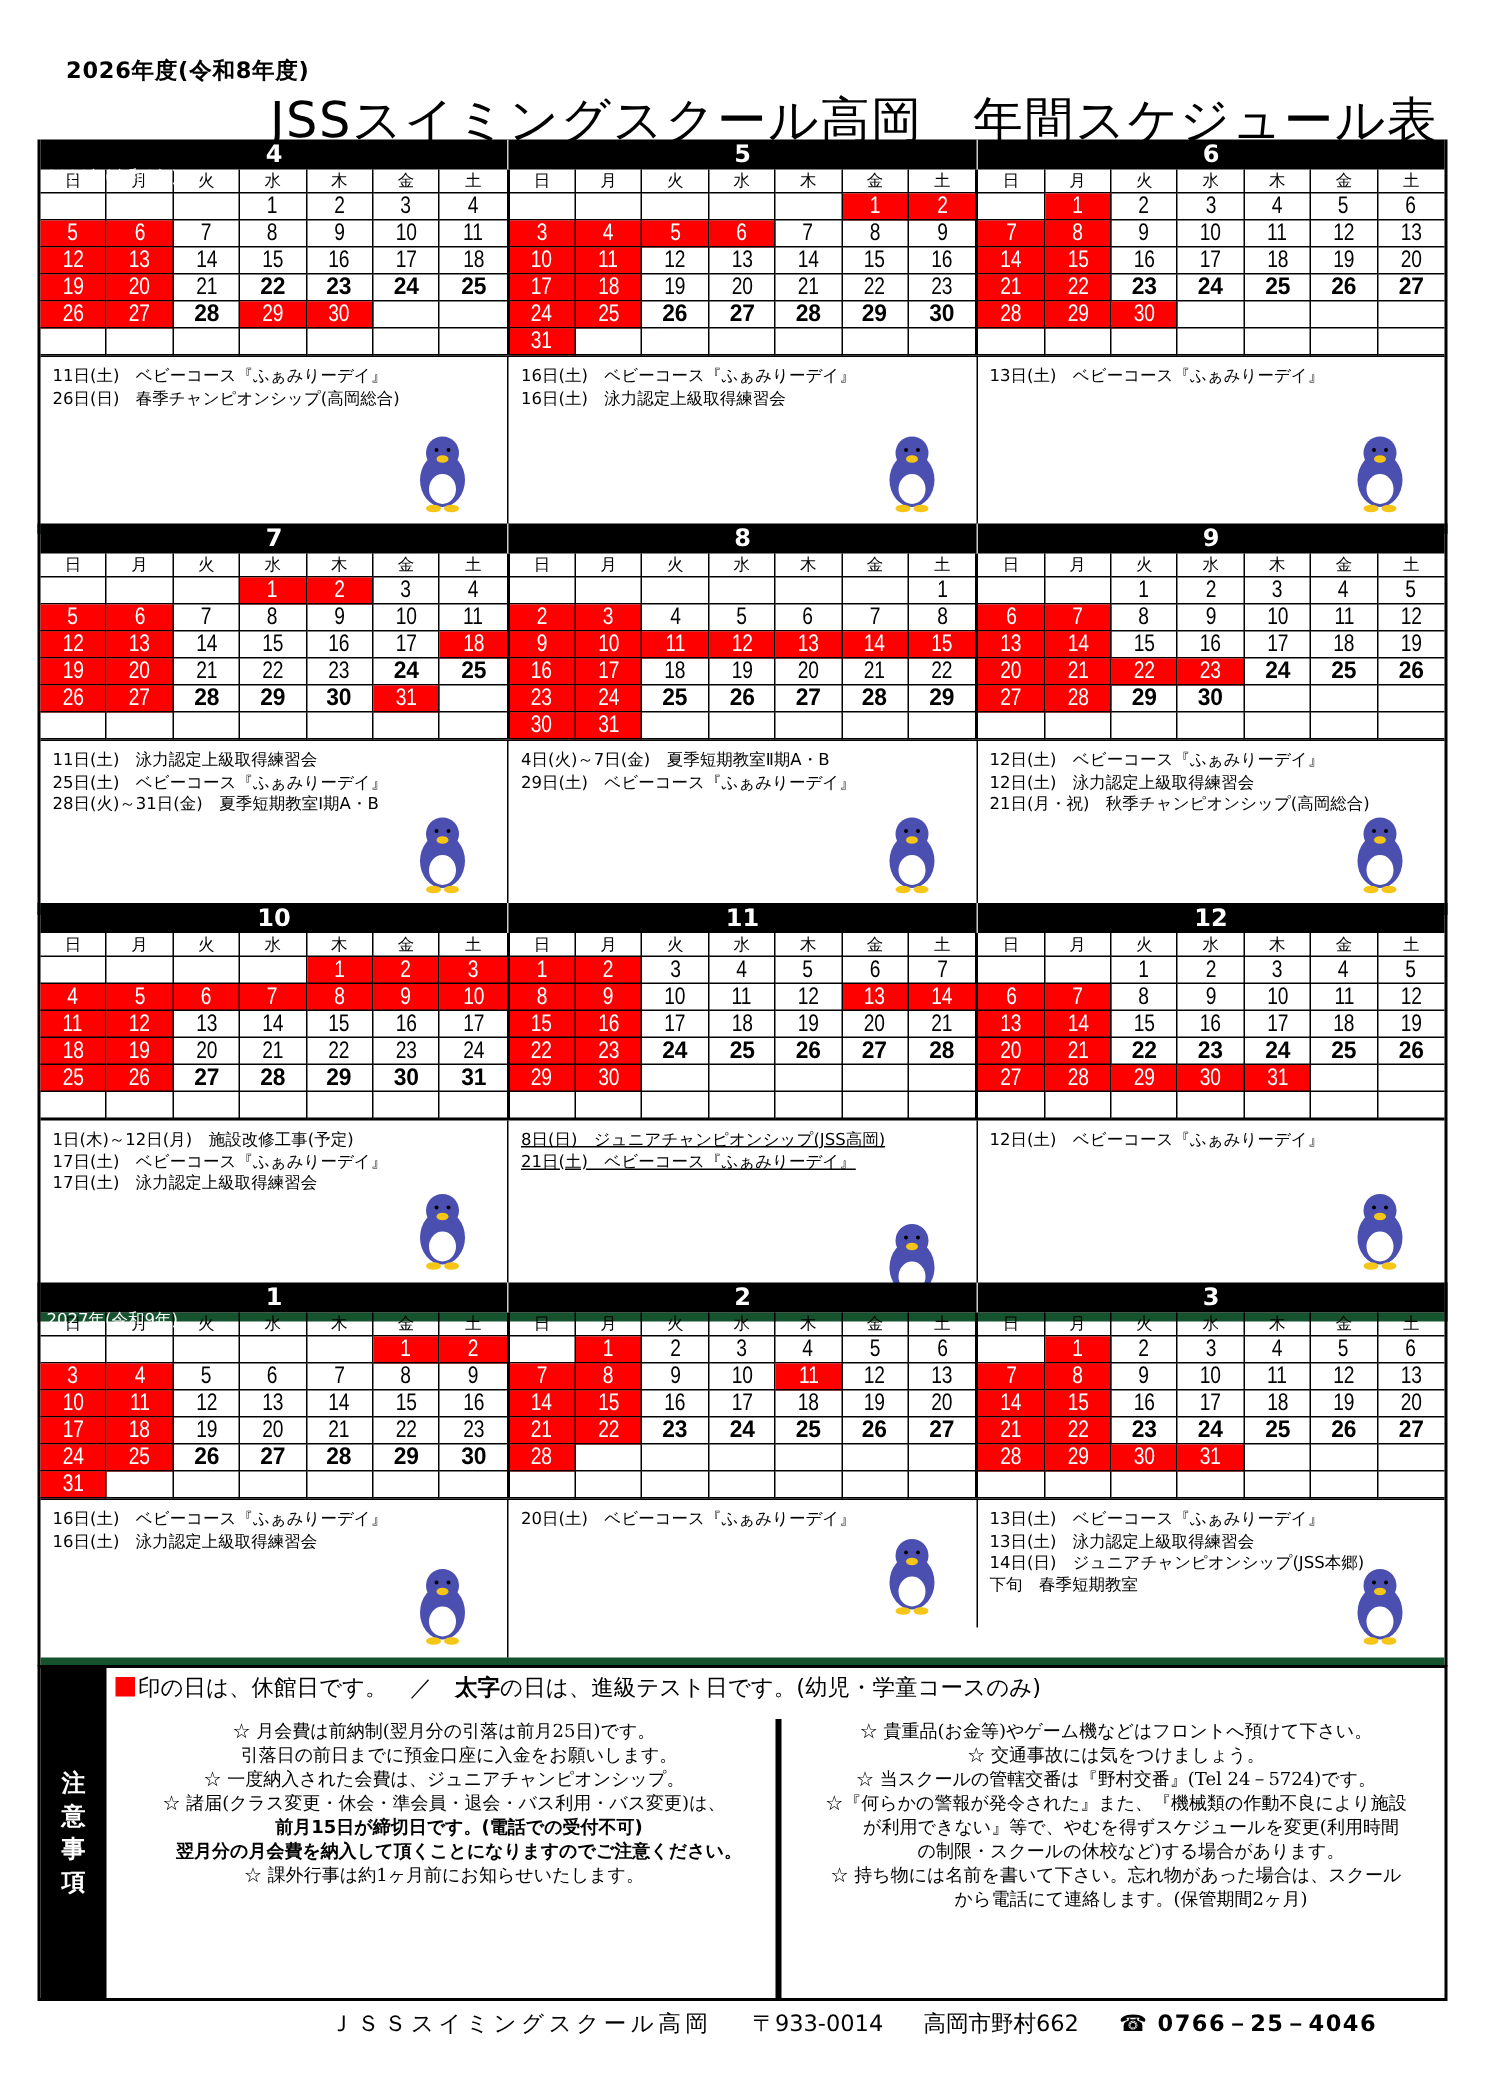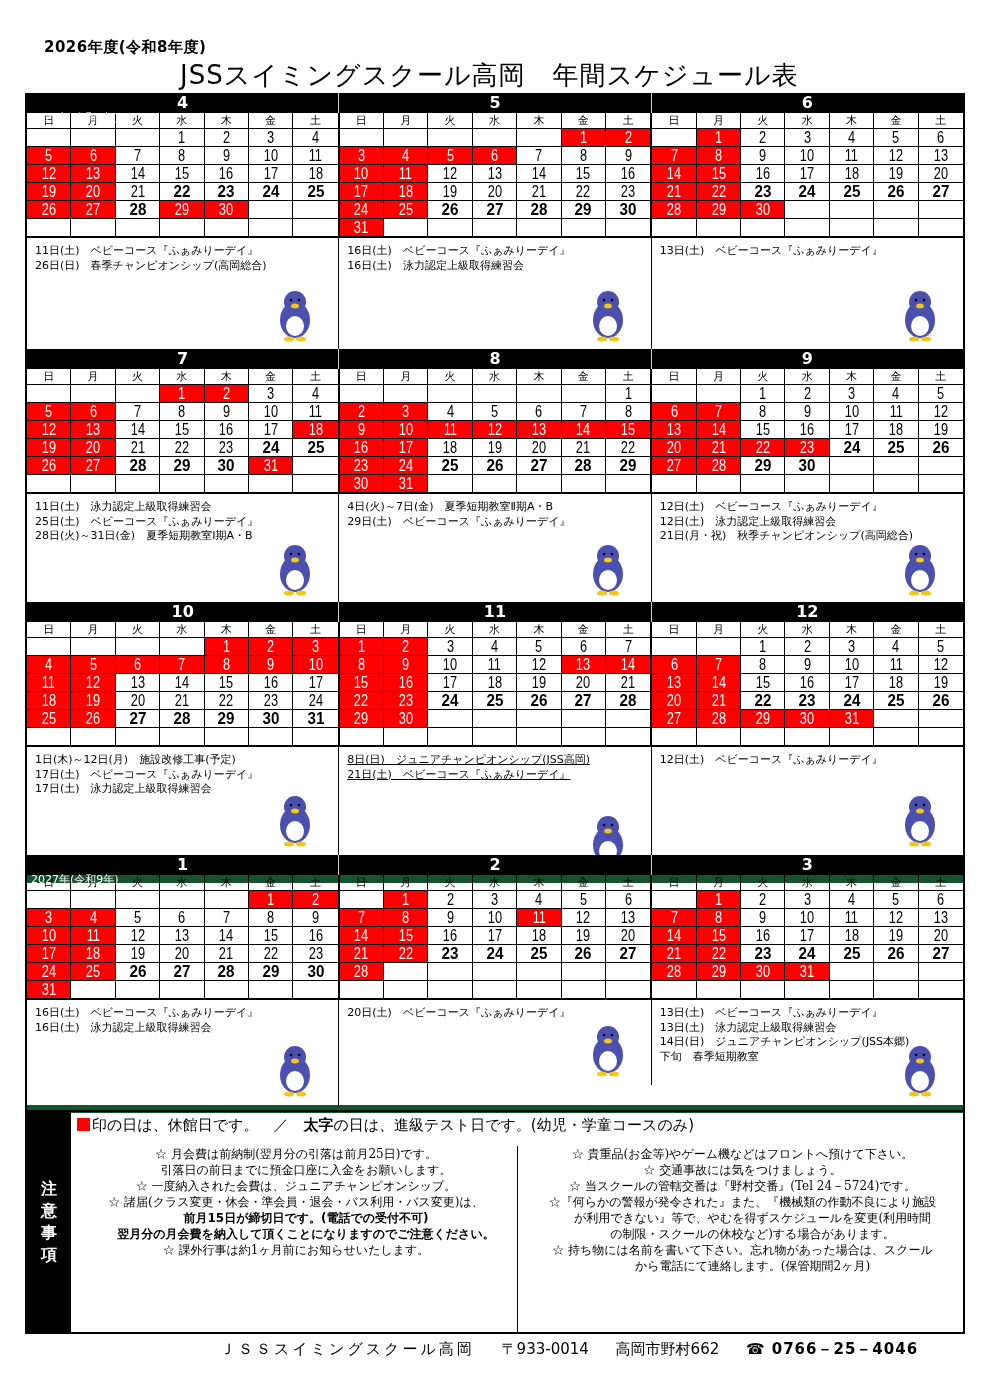--- a/index.html
+++ b/index.html
@@ -7,7 +7,7 @@
   body { font-family: "DejaVu Sans", "Liberation Sans", sans-serif; color: #000; position: relative; }
 
   .fy { position: absolute; left: 44px; top: 38px; font-size: 15px; font-weight: bold; letter-spacing: 0.5px; }
-  .title { position: absolute; left: 180px; top: 58px; font-size: 26px; letter-spacing: 1px; white-space: nowrap; }
+  .title { position: absolute; left: 180px; top: 58px; font-size: 33px; letter-spacing: 1px; white-space: nowrap; }
 
   .quarter { position: absolute; left: 25px; width: 940px; border-left: 2px solid #000; border-right: 2px solid #000; }
   .q-head { height: 20px; background: #000; display: flex; position: relative; }

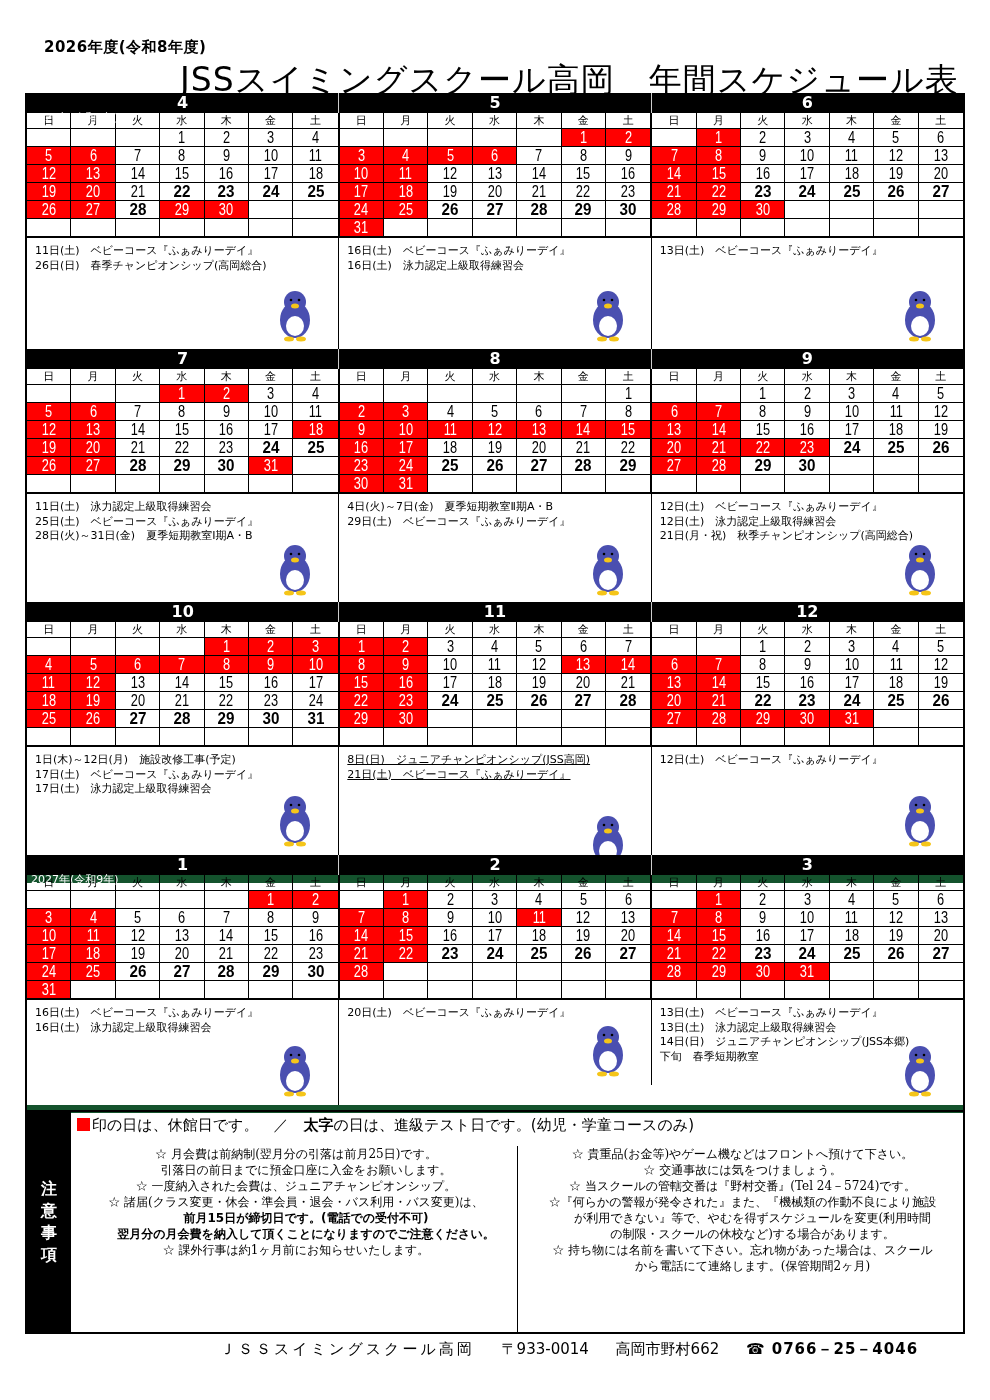--- a/index.html
+++ b/index.html
@@ -26,7 +26,7 @@
   .cell.closed { background: #f00; color: #fff; }
   .cell.test span { font-weight: bold; transform: scaleX(0.95); }
 
-  .q-notes { display: flex; border-top: 1px solid #000; border-bottom: 8px solid #14532d; }
+  .q-notes { display: flex; border-top: 1px solid #000; border-bottom: 6px solid #14532d; }
   .note { flex: 1; border-right: 1px solid #000; padding: 6px 8px; font-size: 11px; line-height: 14.5px; position: relative; }
   .note:last-child { border-right: none; }
   .note .ln { white-space: nowrap; }

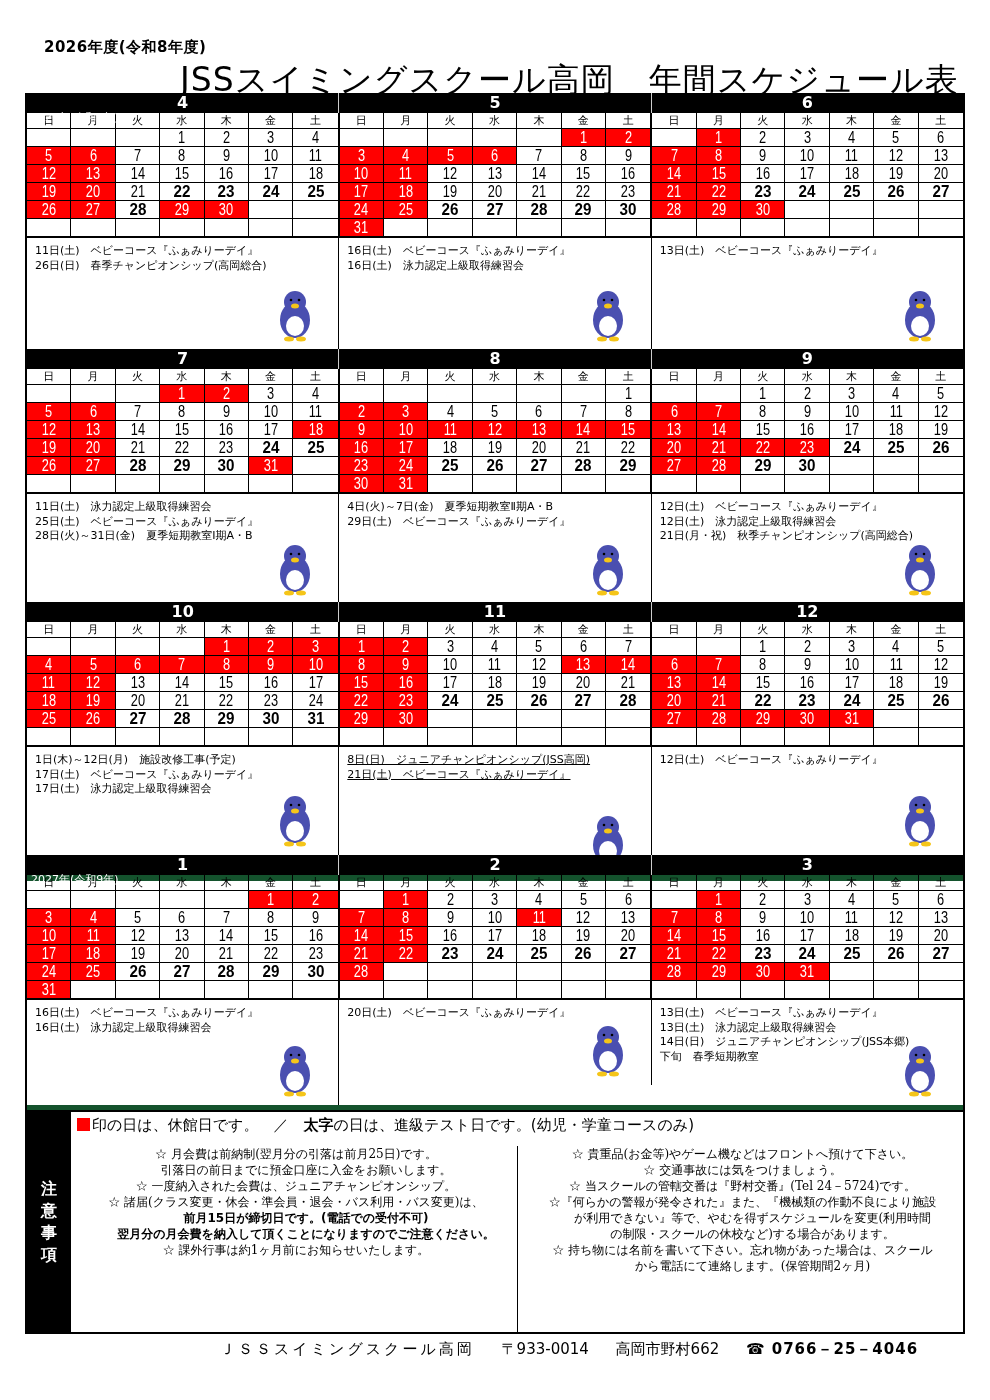--- a/index.html
+++ b/index.html
@@ -41,7 +41,7 @@
   .legend-cols { position: absolute; left: 0; right: 0; top: 34px; bottom: 0; display: flex; text-align: center; }
   .lcol { font-family: "DejaVu Serif", "Liberation Serif", serif; font-size: 12px; line-height: 16px; padding-left: 4px; }
   .lcol.left { width: 446px; }
-  .lcol.right { flex: 1; border-left: 1px solid #000000; }
+  .lcol.right { flex: 1; border-left: 4px solid #000000; }
   .li { white-space: nowrap; }
   .li.indent { padding-left: 20px; }
   .li.bold { font-family: "DejaVu Sans", "Liberation Sans", sans-serif; font-weight: bold; font-size: 12px; }

